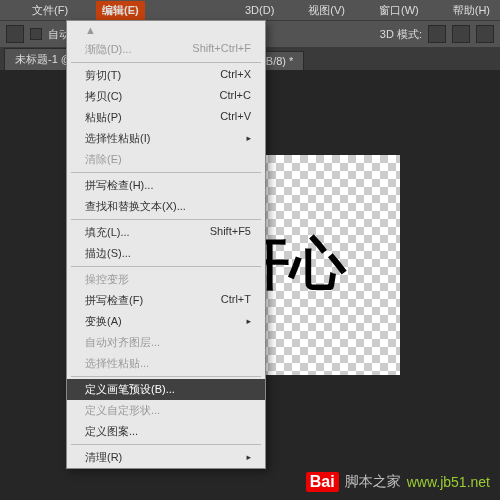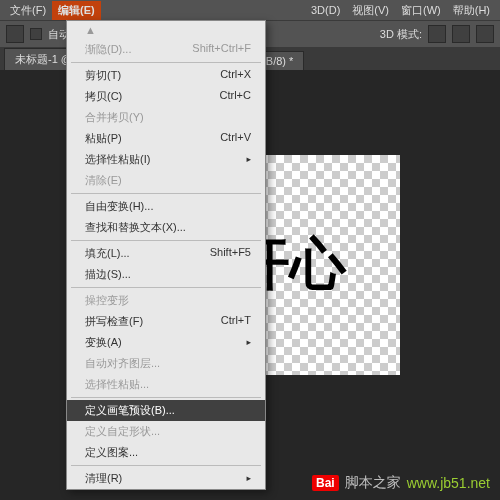--- a/index.html
+++ b/index.html
@@ -5,7 +5,7 @@
 * { margin: 0; padding: 0; box-sizing: border-box; font-family: "Microsoft YaHei", sans-serif; }
 body { background: #535353; width: 500px; height: 500px; overflow: hidden; position: relative; }
 .menubar { background: #535353; height: 20px; display: flex; align-items: center; padding: 0 4px; color: #ddd; font-size: 11px; }
-.menubar-item { padding: 2px 6px; cursor: pointer; }
+.menubar-item { padding: 2px 6px; cursor: pointer; margin-left: 22px; }
 .menubar-item.active { background: #c2410c; font-weight: bold; }
 .toolbar { background: #535353; height: 28px; display: flex; align-items: center; padding: 0 6px; color: #ddd; font-size: 11px; border-top: 1px solid #3a3a3a; border-bottom: 1px solid #3a3a3a; gap: 6px; }
 .toolbar .tool-icon { width: 18px; height: 18px; background: #404040; border: 1px solid #2a2a2a; display: inline-block; }

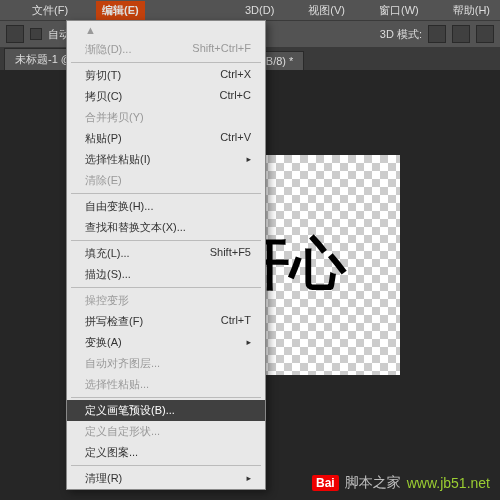--- a/index.html
+++ b/index.html
@@ -77,10 +77,6 @@
       <span>拷贝(C)</span>
       <span>Ctrl+C</span>
     </div>
-    <div class="menu-item disabled">
-      <span>合并拷贝(Y)</span>
-      <span></span>
-    </div>
     <div class="menu-item">
       <span>粘贴(P)</span>
       <span>Ctrl+V</span>

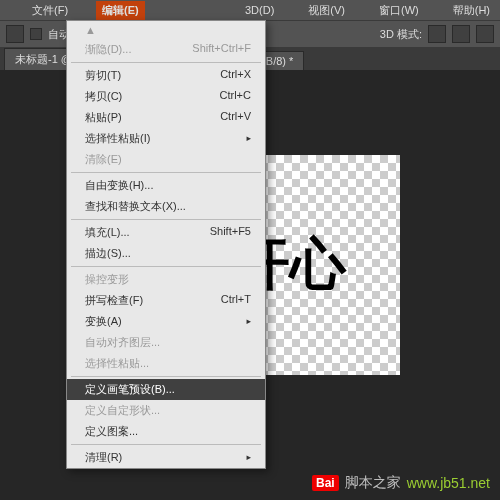--- a/index.html
+++ b/index.html
@@ -91,7 +91,7 @@
     </div>
     <div class="menu-sep"></div>
     <div class="menu-item">
-      <span>自由变换(H)...</span>
+      <span>拼写检查(H)...</span>
       <span></span>
     </div>
     <div class="menu-item">

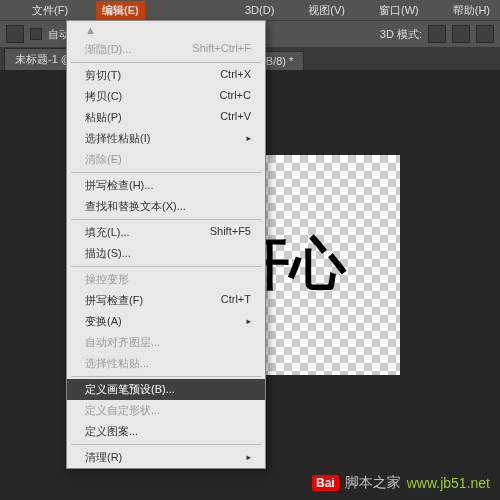--- a/index.html
+++ b/index.html
@@ -21,7 +21,7 @@
 .menu-sep { height: 1px; background: #bbb; margin: 2px 4px; }
 .menu-arrow::after { content: "▸"; font-size: 9px; }
 .watermark { position: absolute; bottom: 8px; right: 10px; color: rgba(255,255,255,.7); font-size: 14px; display: flex; align-items: center; gap: 6px; }
-.watermark .logo { background: #e00; color: #fff; padding: 1px 4px; border-radius: 2px; font-weight: bold; font-size: 12px; }
+.watermark .logo { background: #e00; color: #fff; padding: 1px 4px; border-radius: 2px; font-weight: bold; font-size: 16px; }
 .checkbox { width: 12px; height: 12px; background: #404040; border: 1px solid #2a2a2a; display: inline-block; }
 </style>
 </head>

